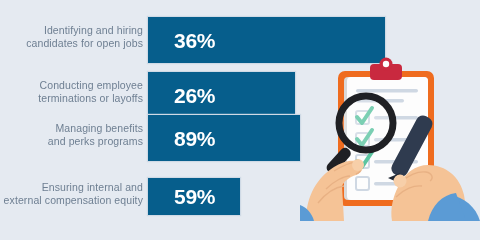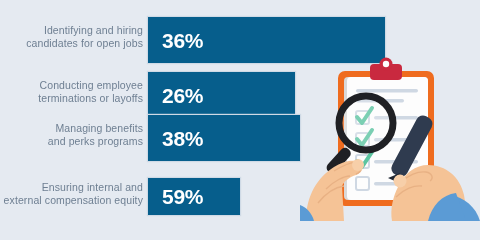--- a/index.html
+++ b/index.html
@@ -35,7 +35,7 @@
     font-weight:bold;
     font-size:21px;
     letter-spacing:-0.3px;
-    padding-left:14px;
+    padding-left:26px;
     line-height:1;
   }
 

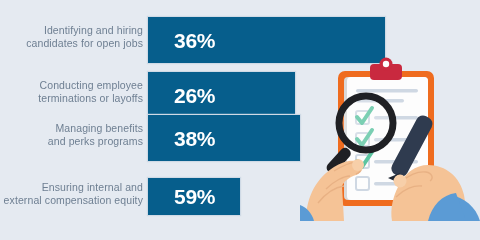--- a/index.html
+++ b/index.html
@@ -70,7 +70,7 @@
       <div class="label" style="top:7px;">Managing benefits
 and perks programs</div>
       <div class="bar" style="top:0;height:46px;width:152px;">
-        <span class="pct">38%</span>
+        <span class="pct">89%</span>
       </div>
     </div>
 

